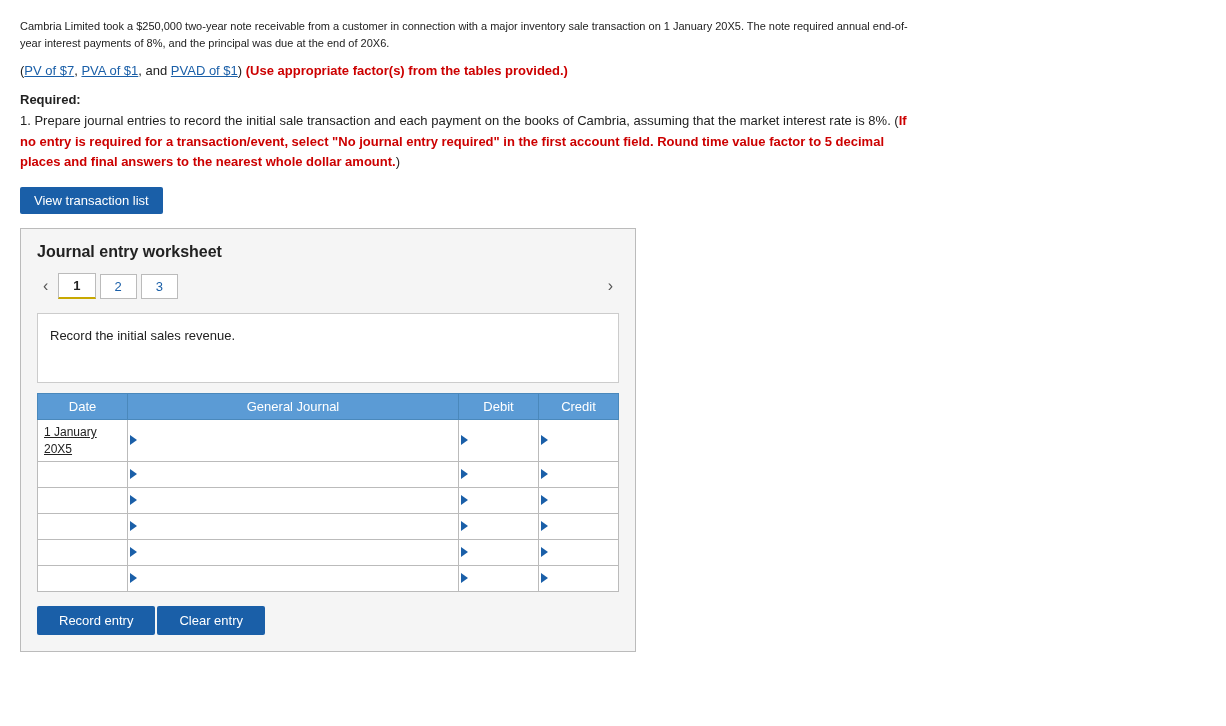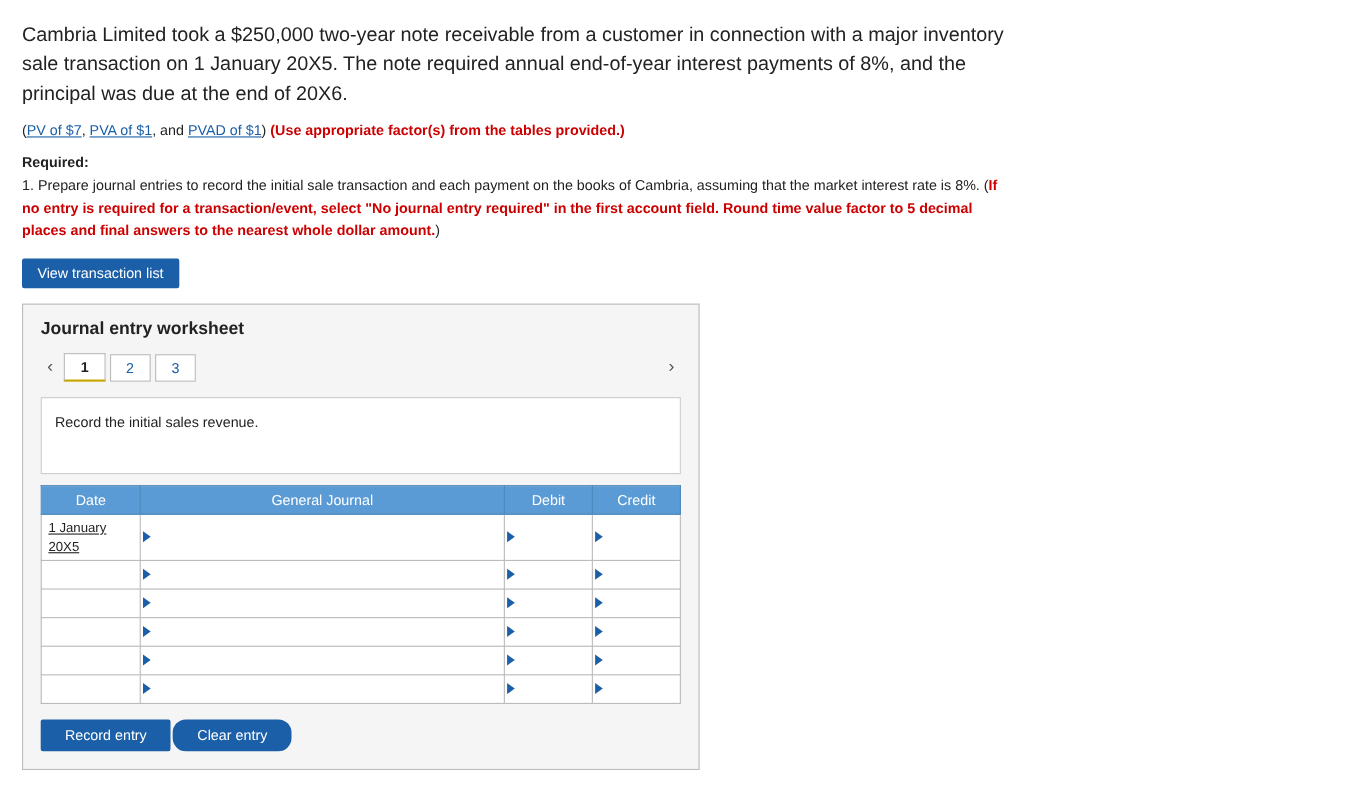--- a/index.html
+++ b/index.html
@@ -13,7 +13,7 @@
       min-height: 726px;
     }
     .intro-text {
-      font-size: 18px;
+      font-size: 11px;
       line-height: 1.5;
       margin-bottom: 12px;
       max-width: 900px;

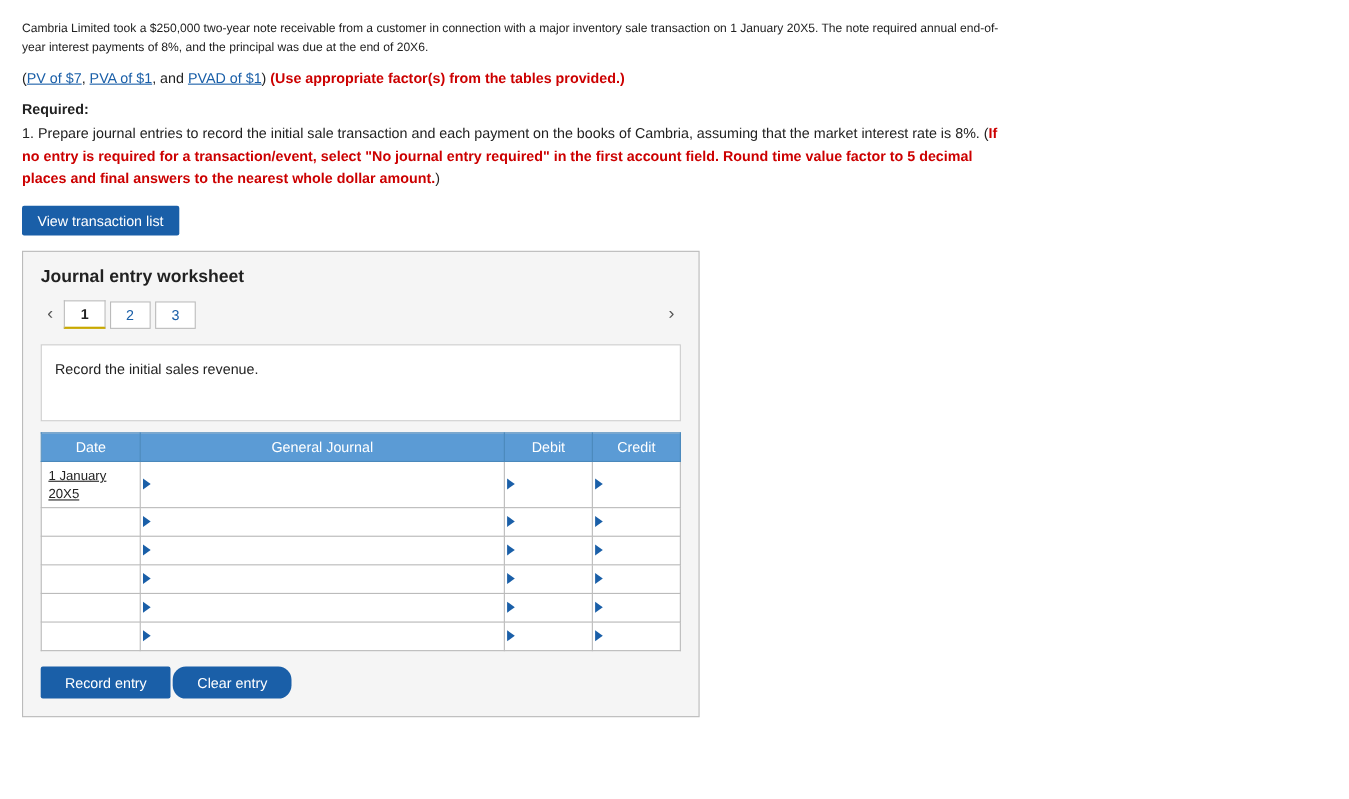--- a/index.html
+++ b/index.html
@@ -179,7 +179,7 @@
       padding: 7px 22px;
       font-size: 13px;
       cursor: pointer;
-      border-radius: 12px;
+      border-radius: 2px;
     }
     .btn-view-journal {
       background: #1a5fa8;

